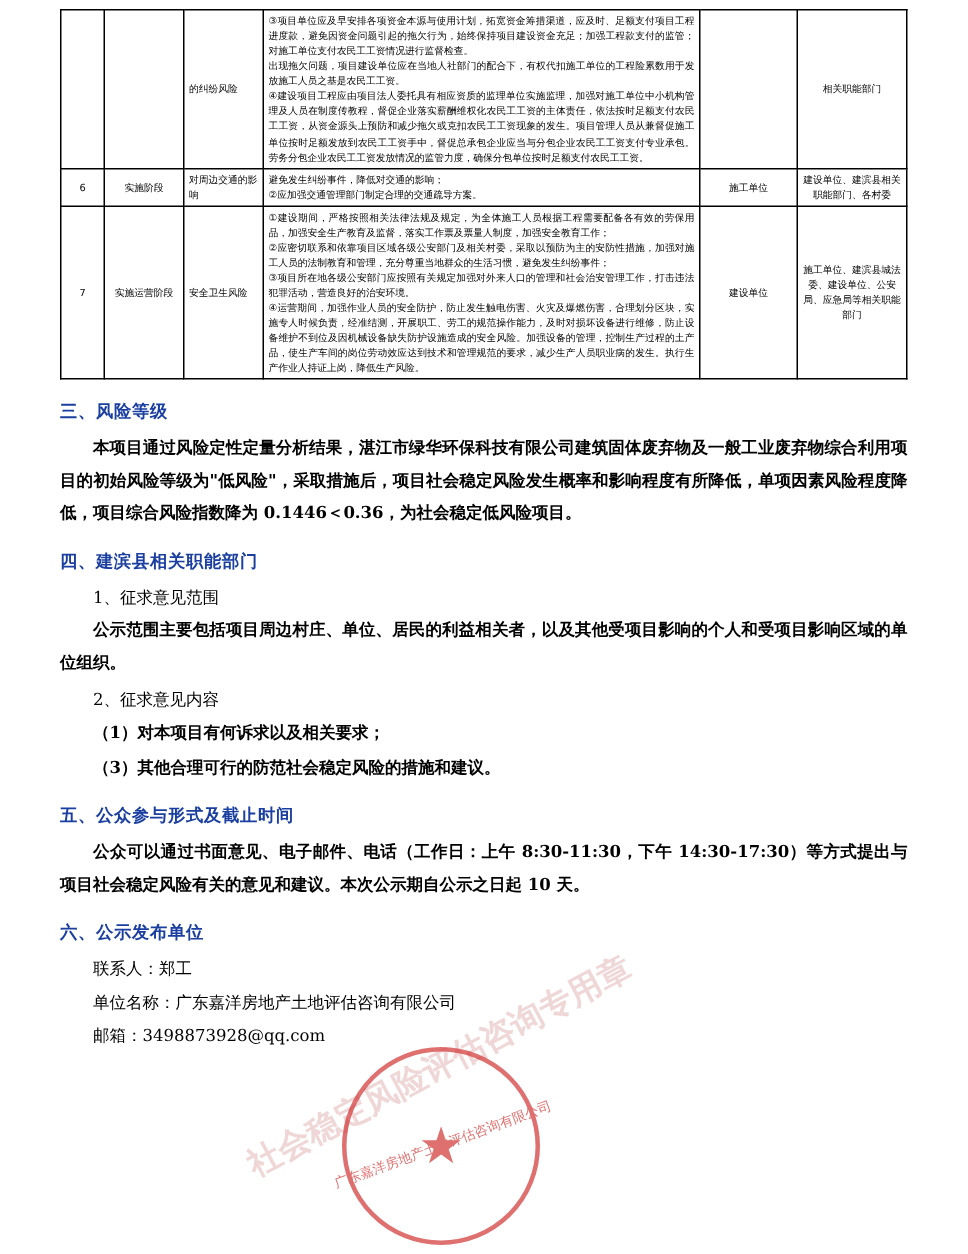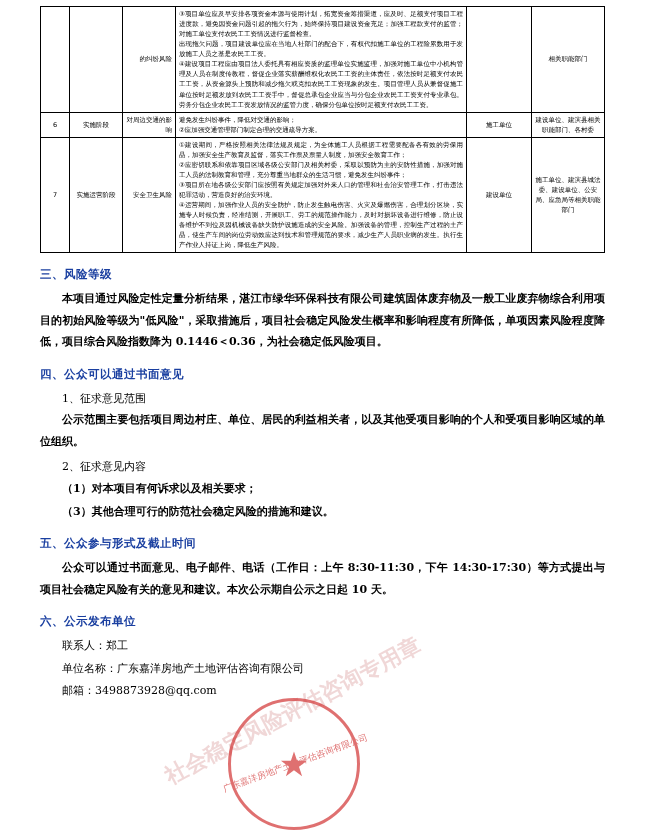--- a/index.html
+++ b/index.html
@@ -40,7 +40,7 @@
   }
   td.c-num { width: 22px; text-align: center; }
   td.c-stage { width: 46px; text-align: center; }
-  td.c-factor { width: 46px; text-align: right; }
+  td.c-factor { width: 46px; text-align: left; }
   td.c-body { text-align: justify; }
   td.c-resp { width: 58px; text-align: center; }
   td.c-dept { width: 66px; text-align: center; }

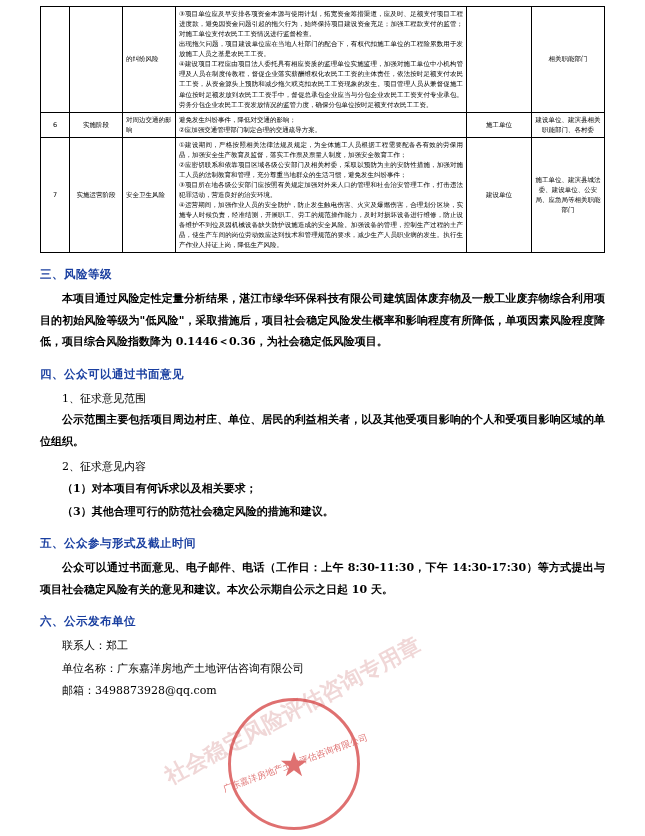--- a/index.html
+++ b/index.html
@@ -176,7 +176,7 @@
   <h2 class="sec-title">三、风险等级</h2>
   <p class="para">本项目通过风险定性定量分析结果，湛江市绿华环保科技有限公司建筑固体废弃物及一般工业废弃物综合利用项目的初始风险等级为"低风险"，采取措施后，项目社会稳定风险发生概率和影响程度有所降低，单项因素风险程度降低，项目综合风险指数降为 0.1446＜0.36，为社会稳定低风险项目。</p>
 
-  <h2 class="sec-title">四、公众可以通过书面意见</h2>
+  <h2 class="sec-title">四、建滨县相关职能部门</h2>
   <p class="sub-title">1、征求意见范围</p>
   <p class="para">公示范围主要包括项目周边村庄、单位、居民的利益相关者，以及其他受项目影响的个人和受项目影响区域的单位组织。</p>
   <p class="sub-title">2、征求意见内容</p>

